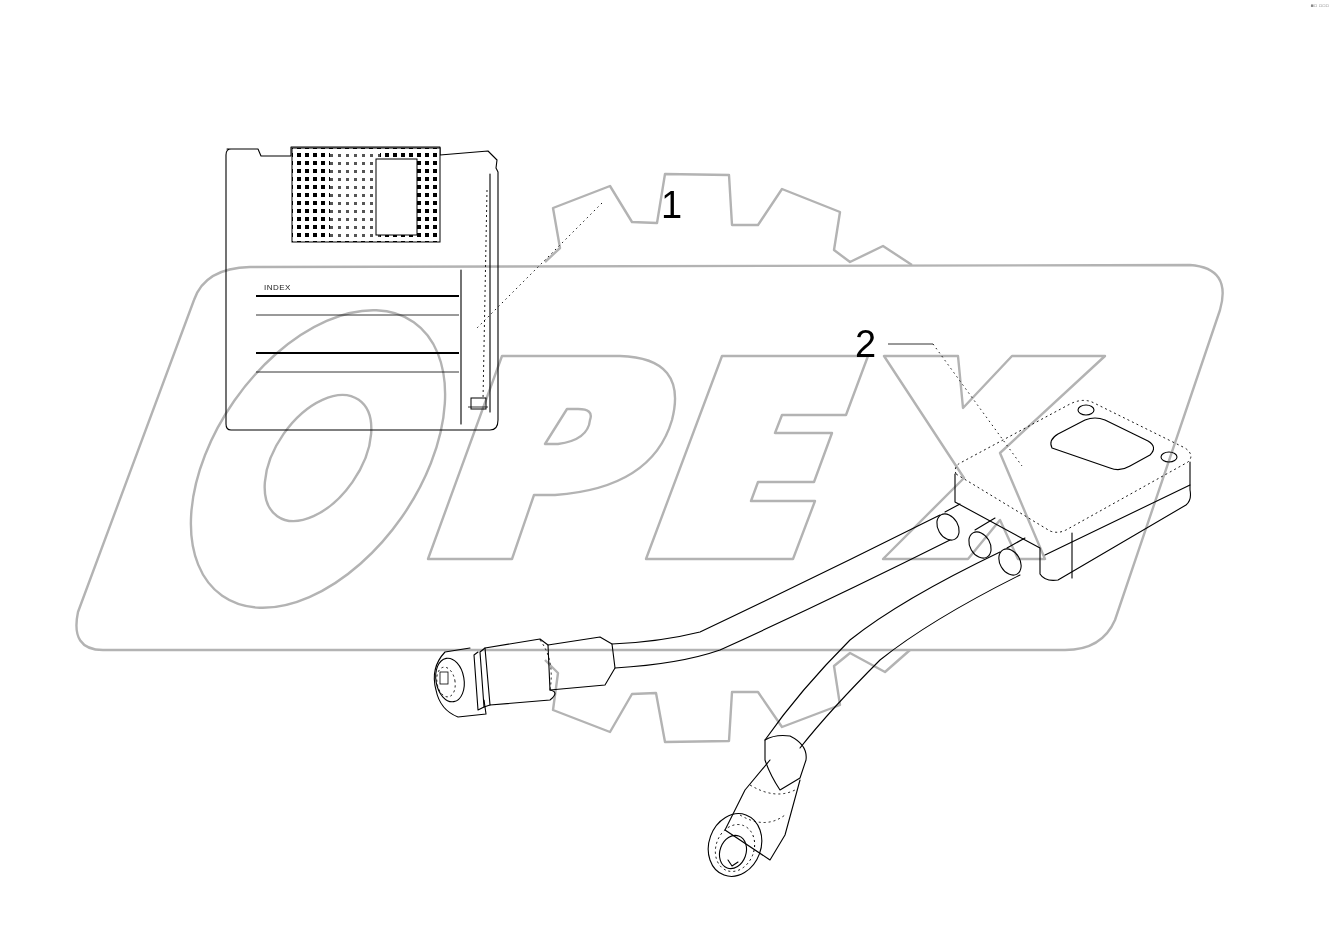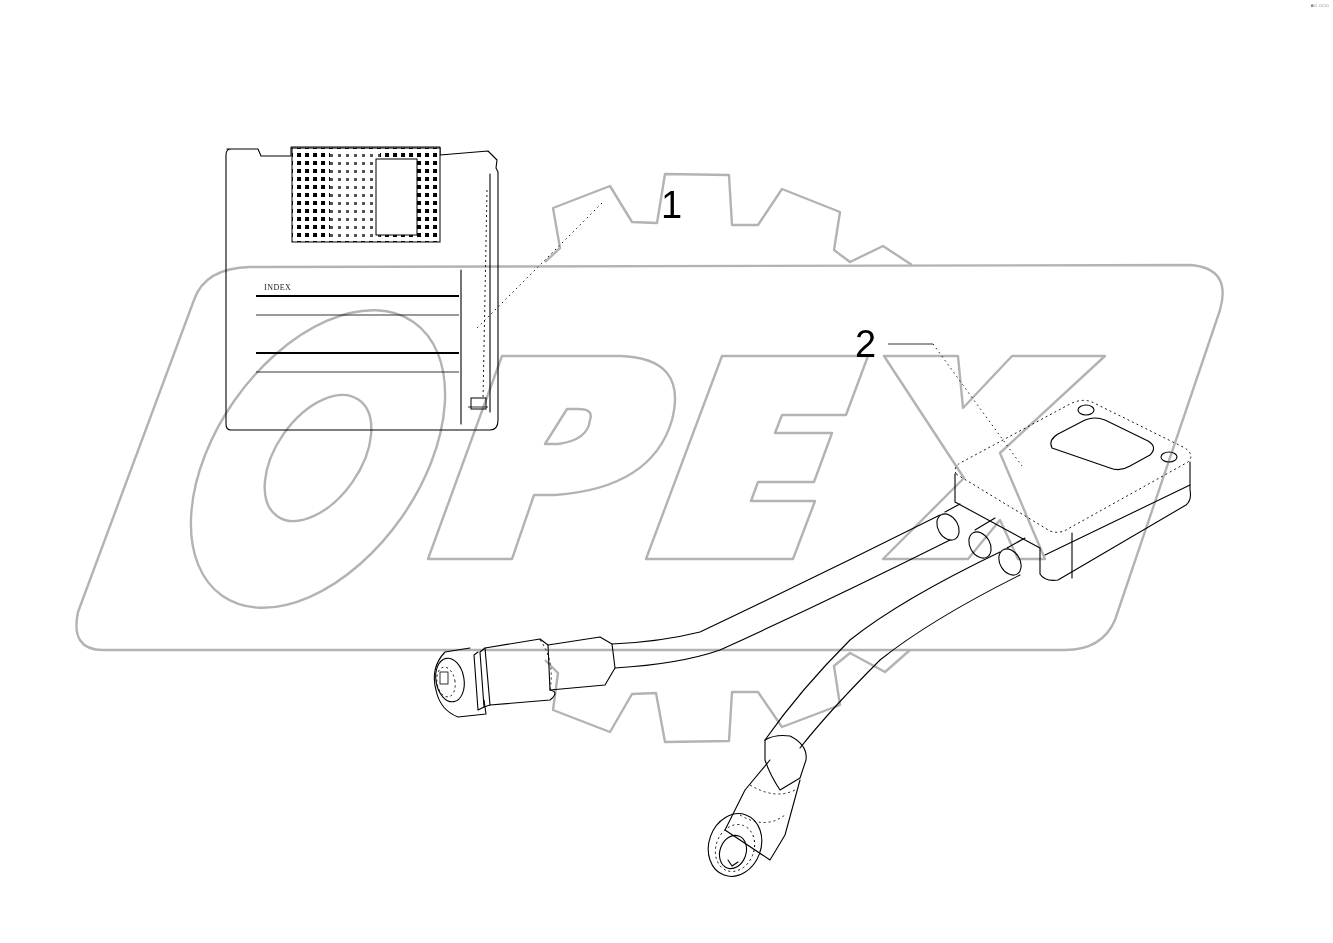--- a/index.html
+++ b/index.html
@@ -69,7 +69,7 @@
       position: absolute;
       left: 264px;
       top: 283px;
-      font-family: Liberation Serif, serif;
+      font-family: Liberation Sans, sans-serif;
       font-size: 8px;
       letter-spacing: 0.5px;
       color: #222;

